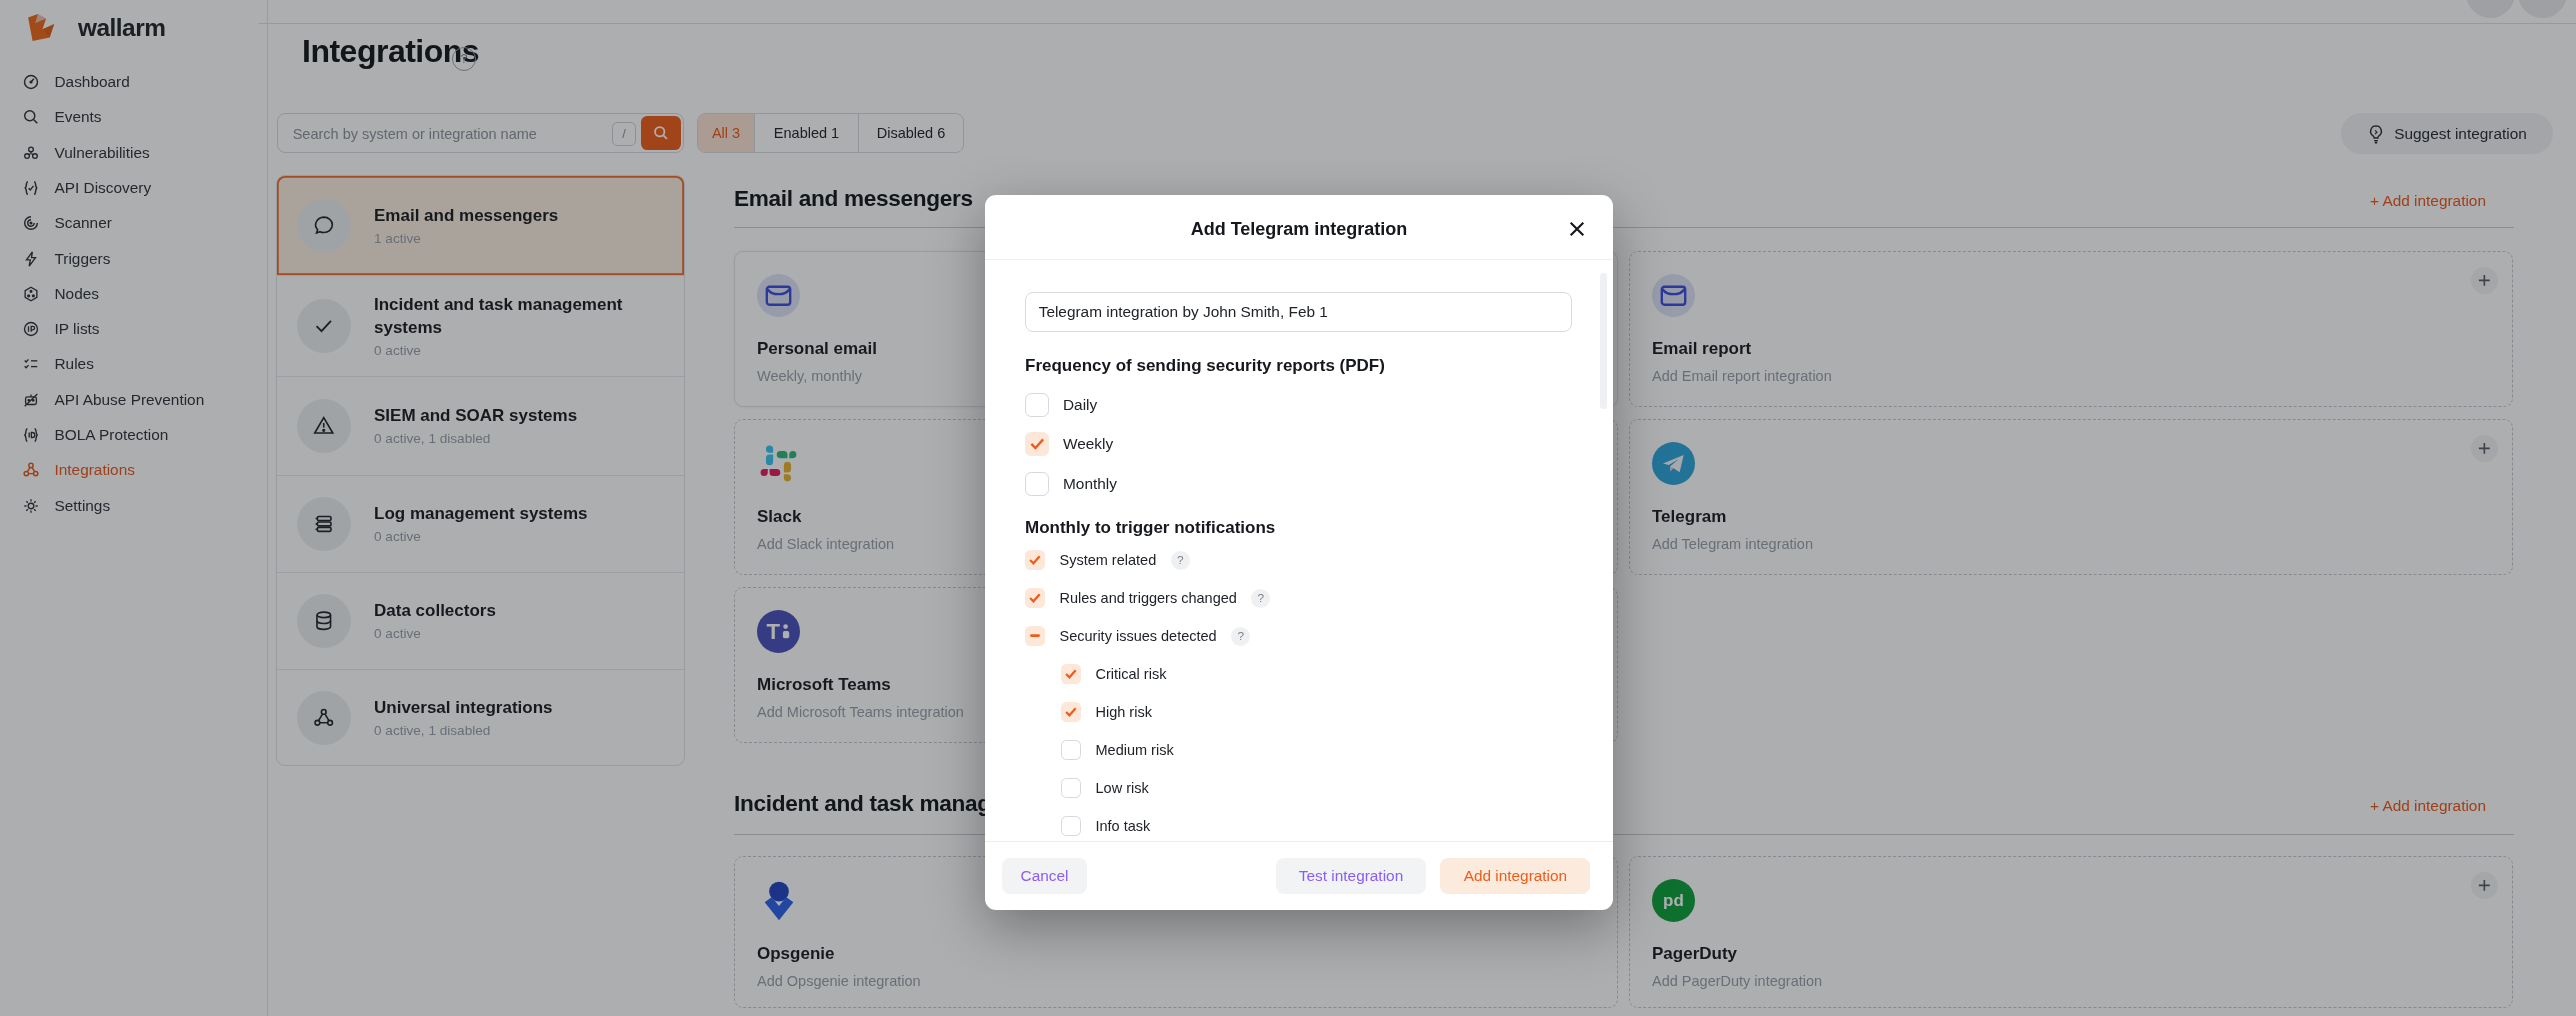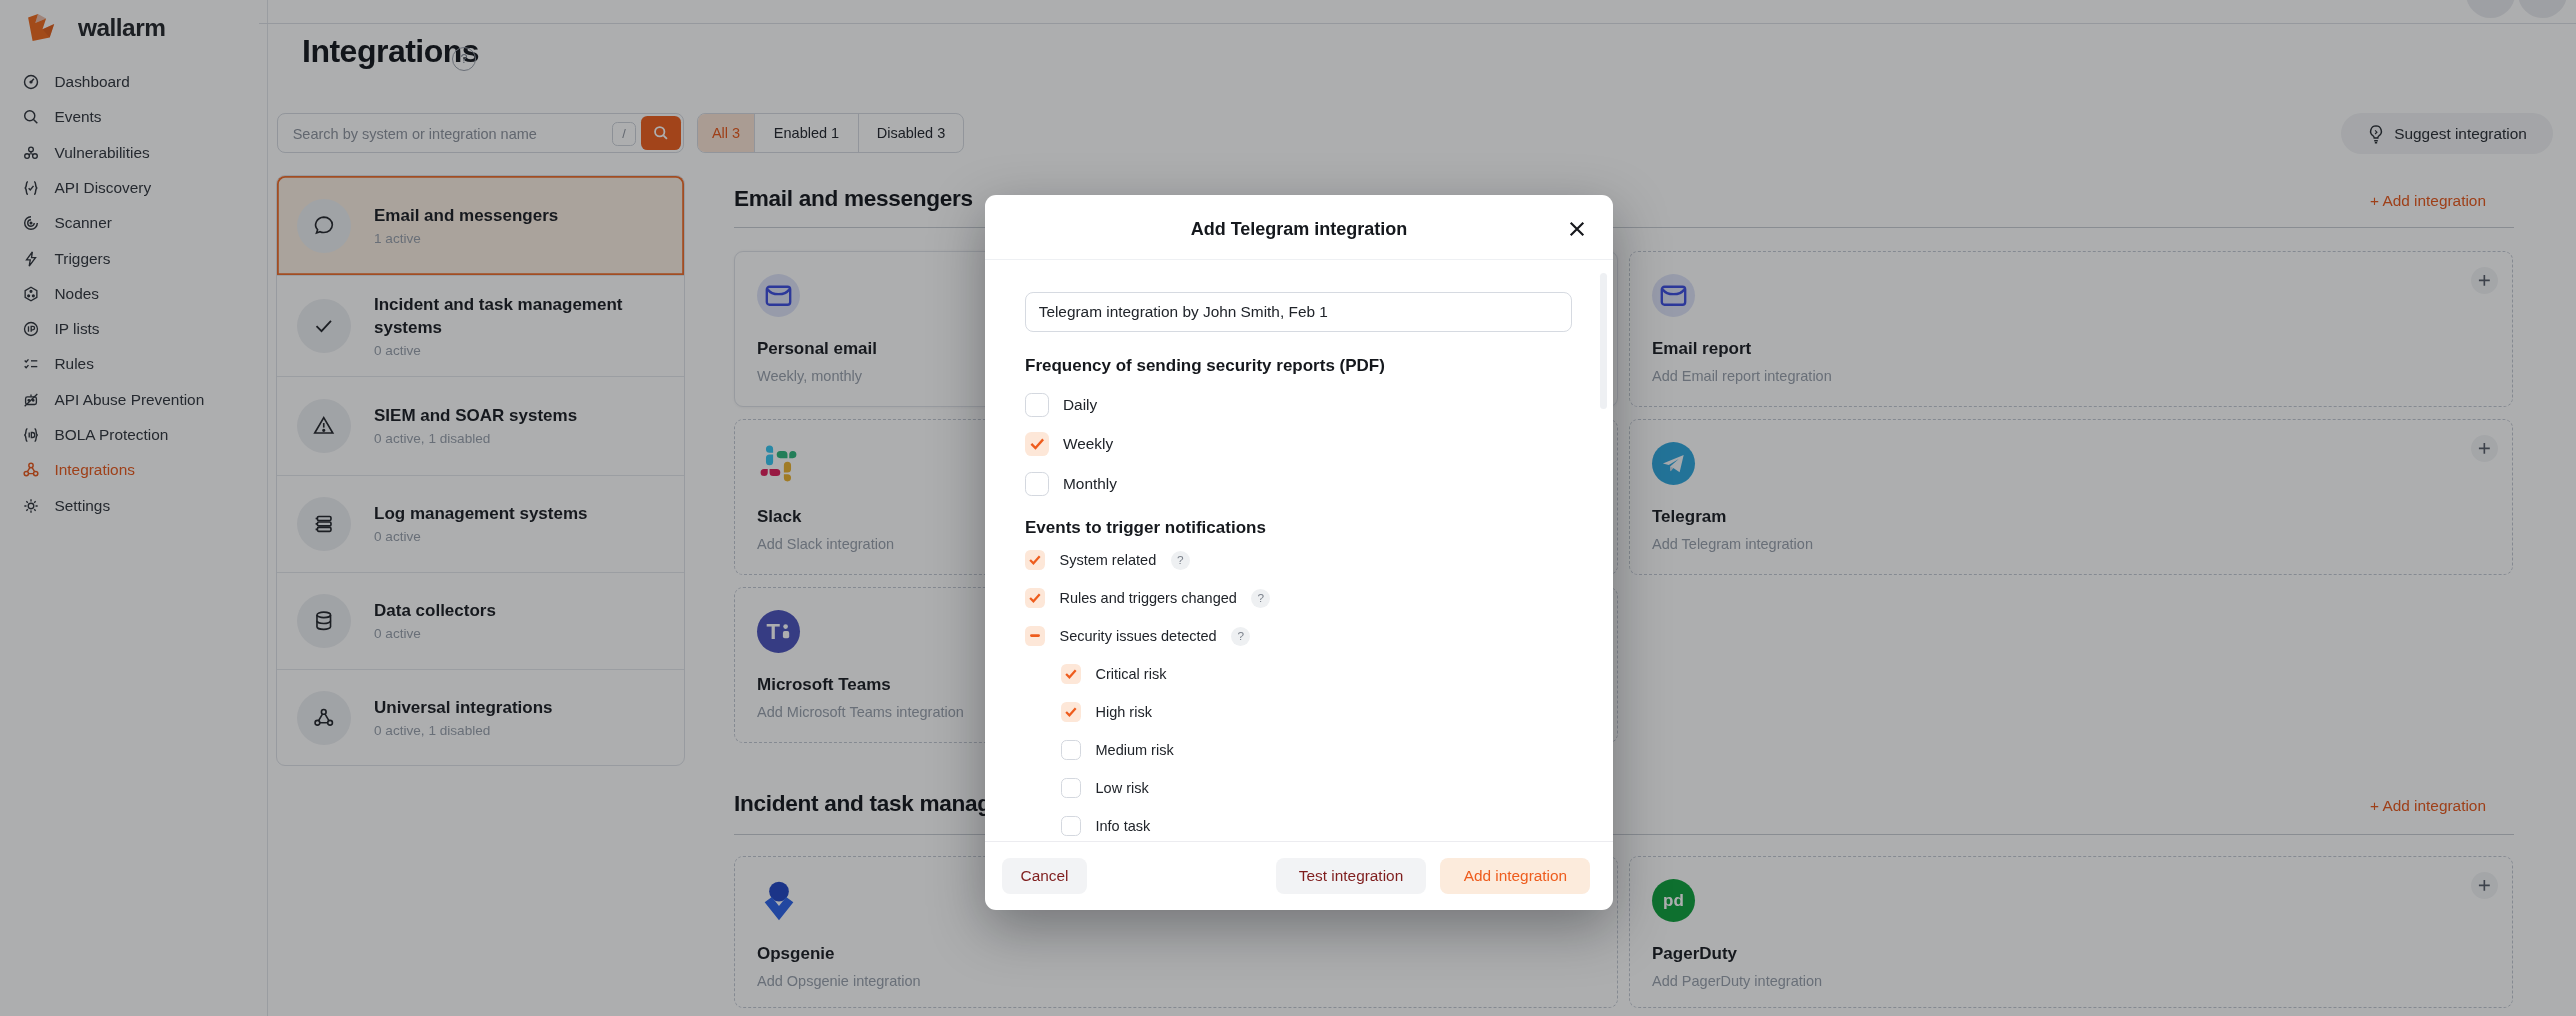--- a/index.html
+++ b/index.html
@@ -223,7 +223,7 @@
 <div id="tabs" class="abs">
   <div id="tab-all" class="tab active">All 3</div>
   <div id="tab-enabled" class="tab">Enabled 1</div>
-  <div id="tab-disabled" class="tab">Disabled 3</div>
+  <div id="tab-disabled" class="tab">Disabled 6</div>
 </div>
 <div id="suggest" class="abs">
   <svg width="18" height="20" viewBox="0 0 20 22" fill="none" stroke="#2a2e35" stroke-width="1.6">

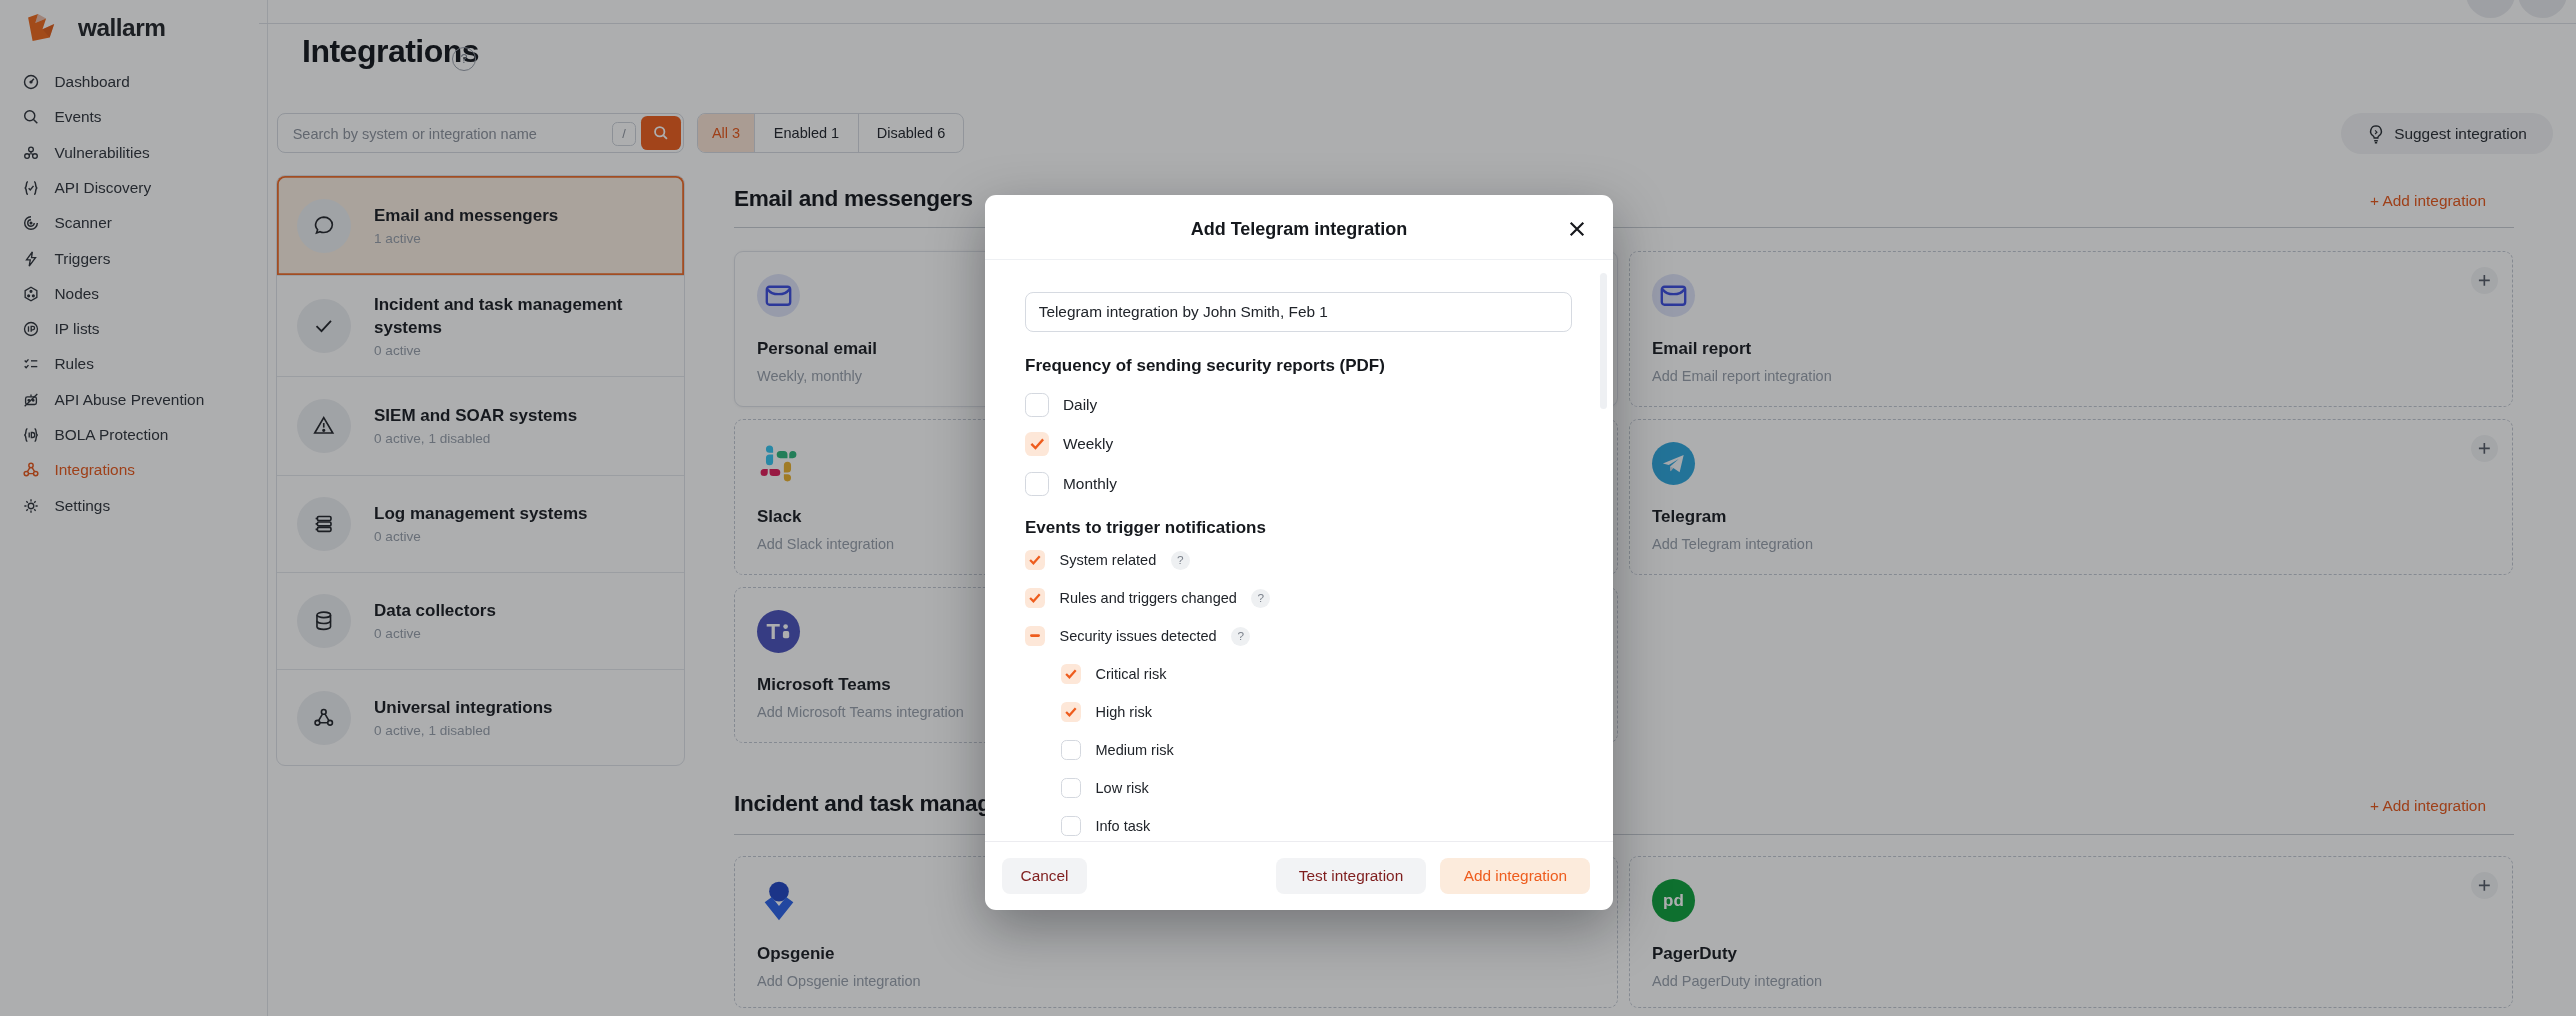--- a/index.html
+++ b/index.html
@@ -465,7 +465,7 @@
     <span class="cb-label">Monthly</span>
   </div>
 
-  <div class="m-heading" style="top:323px">Events to trigger notifications</div>
+  <div class="m-heading" style="top:323px">Monthly to trigger notifications</div>
 
   <div class="cb-row" style="top:355px">
     <span class="cb small checked">

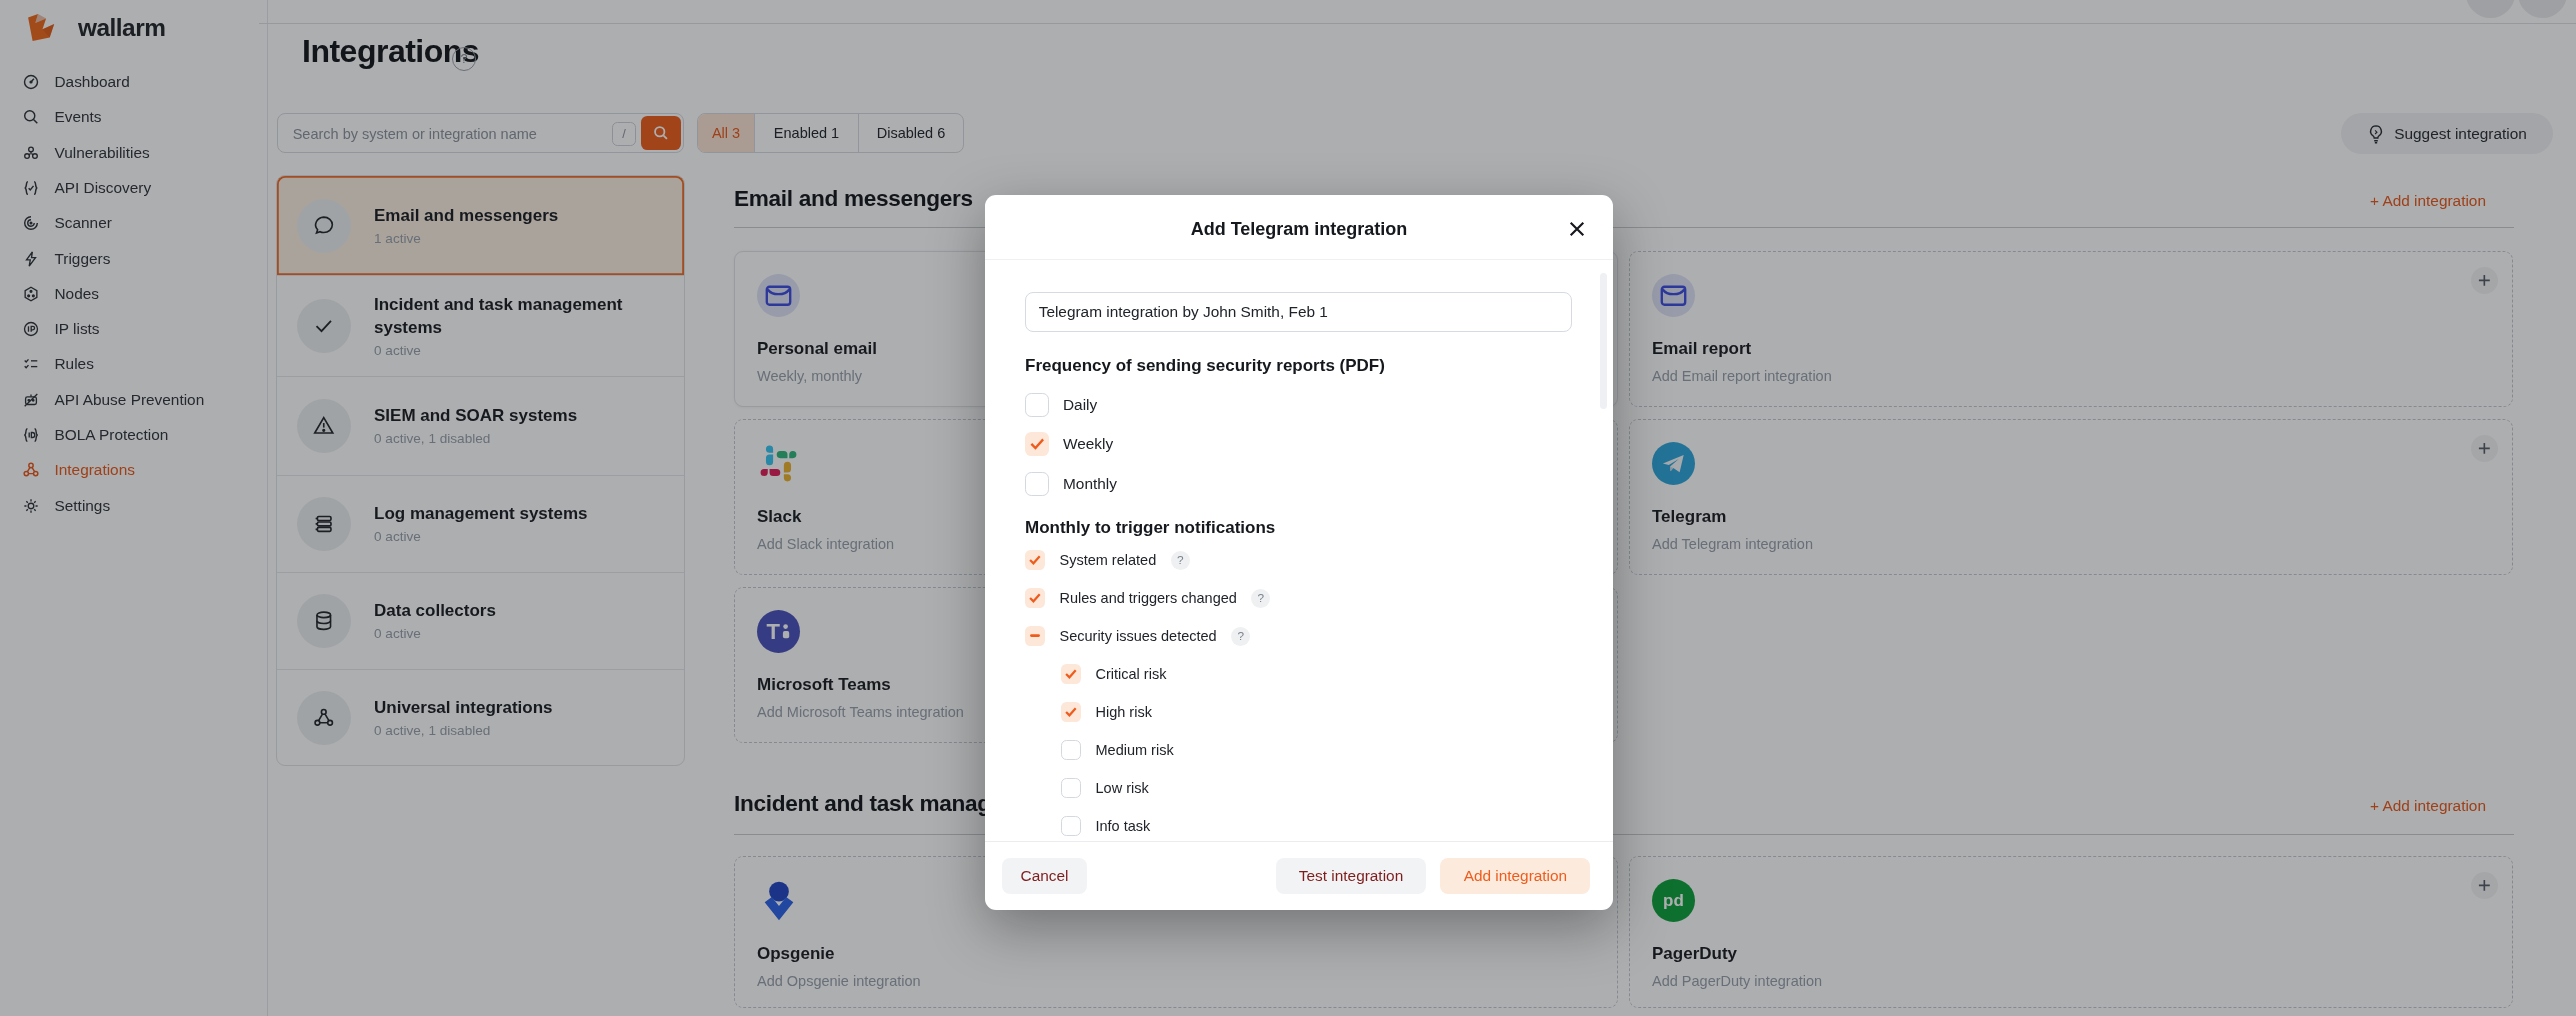--- a/index.html
+++ b/index.html
@@ -77,7 +77,7 @@
   .help-badge{width:19px;height:19px;border-radius:50%;background:#eef0f2;color:#7c828c;font-size:11.8px;display:flex;align-items:center;justify-content:center;cursor:pointer;}
   #modal-footer{position:absolute;left:0;bottom:0;width:100%;height:69px;border-top:0.9px solid #ececf0;box-sizing:border-box;}
   .btn{position:absolute;top:16.3px;height:36px;border-radius:8.1px;display:flex;align-items:center;justify-content:center;font-size:15.4px;cursor:pointer;box-sizing:border-box;}
-  .btn.gray{background:#f2f3f5;color:#7f1d1d;}
+  .btn.gray{background:#f2f3f5;color:#8b5cf6;}
   .btn.peach{background:#fcebdc;color:#ee5c1d;}
   #btn-cancel{left:17px;width:85px;}
   #btn-test{right:187px;width:150px;}

